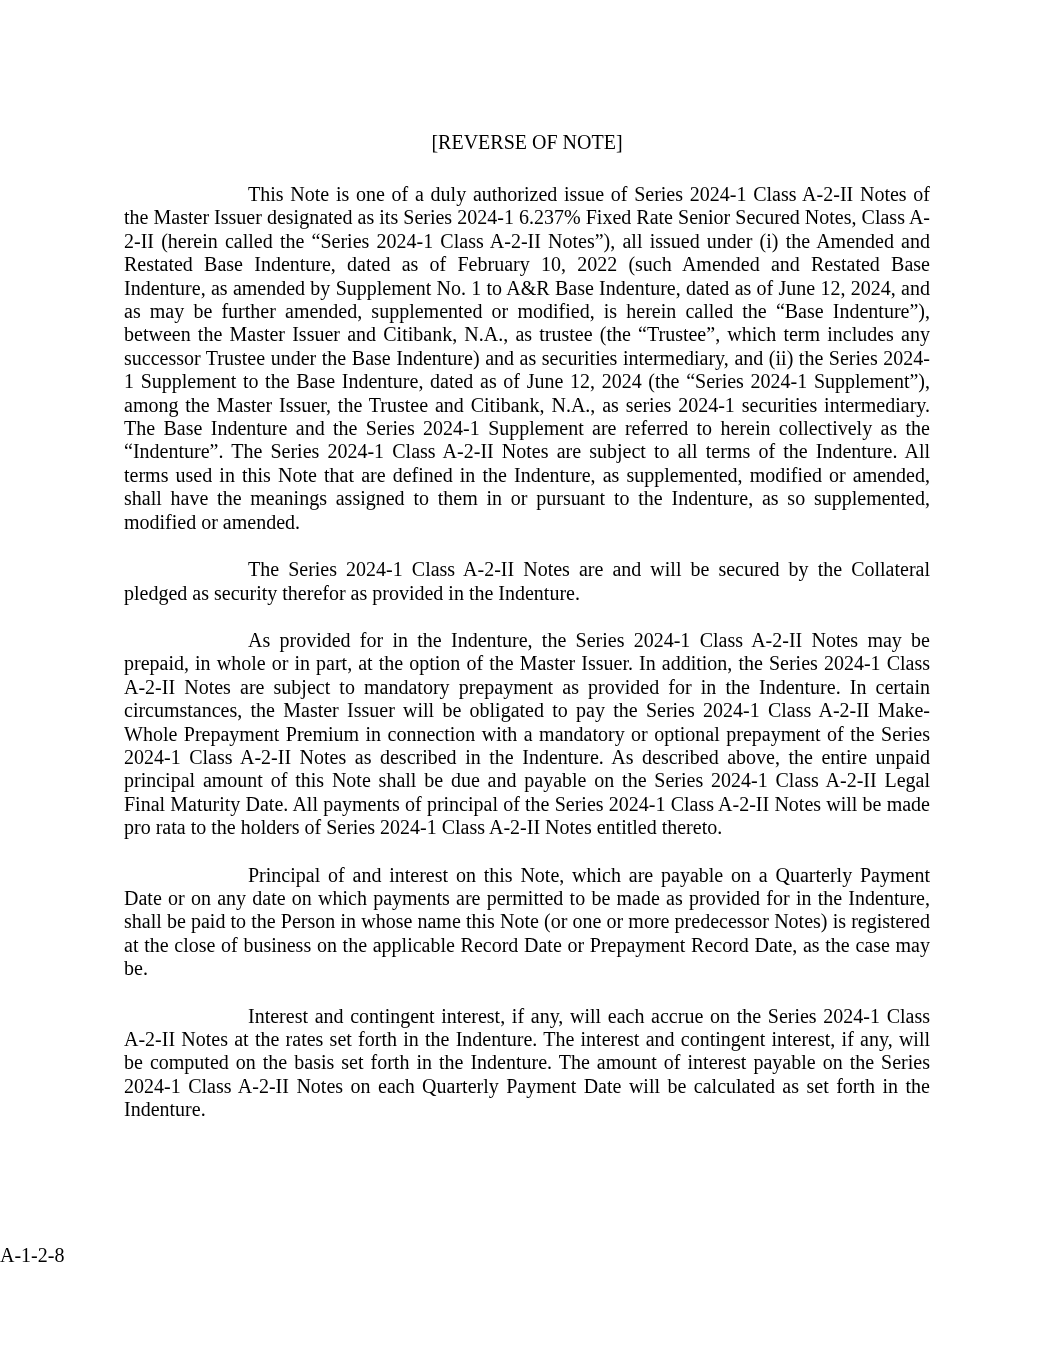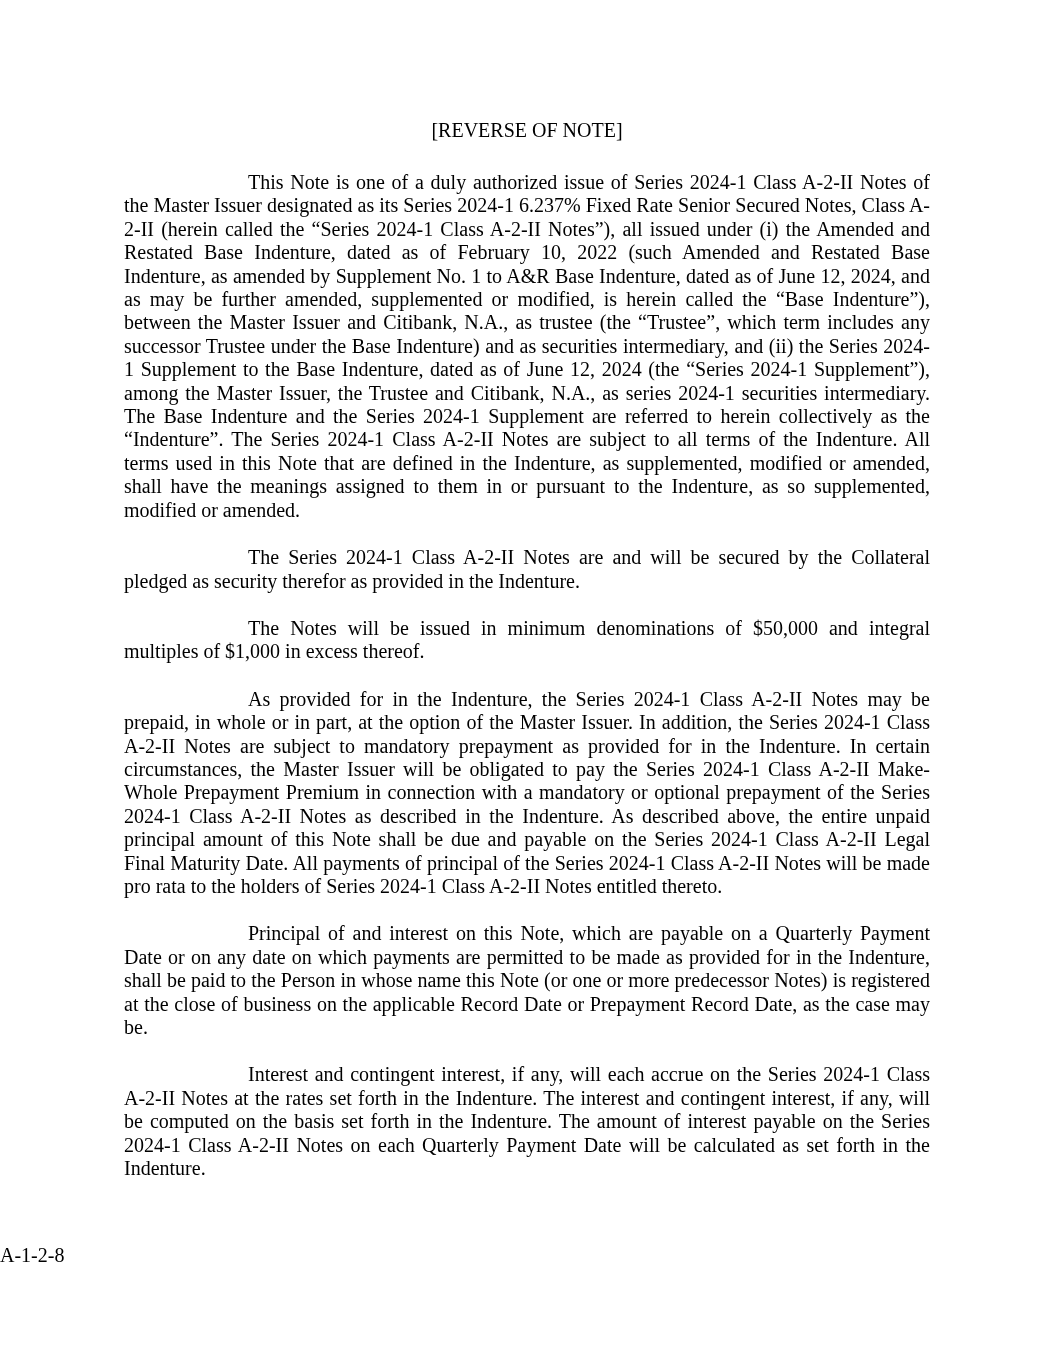--- a/index.html
+++ b/index.html
@@ -26,7 +26,7 @@
   .title {
     text-align: center;
     line-height: 24px;
-    margin: 0 0 29px 0;
+    margin: 12px 0 29px 0;
   }
   .para {
     margin: 0 0 24px 0;

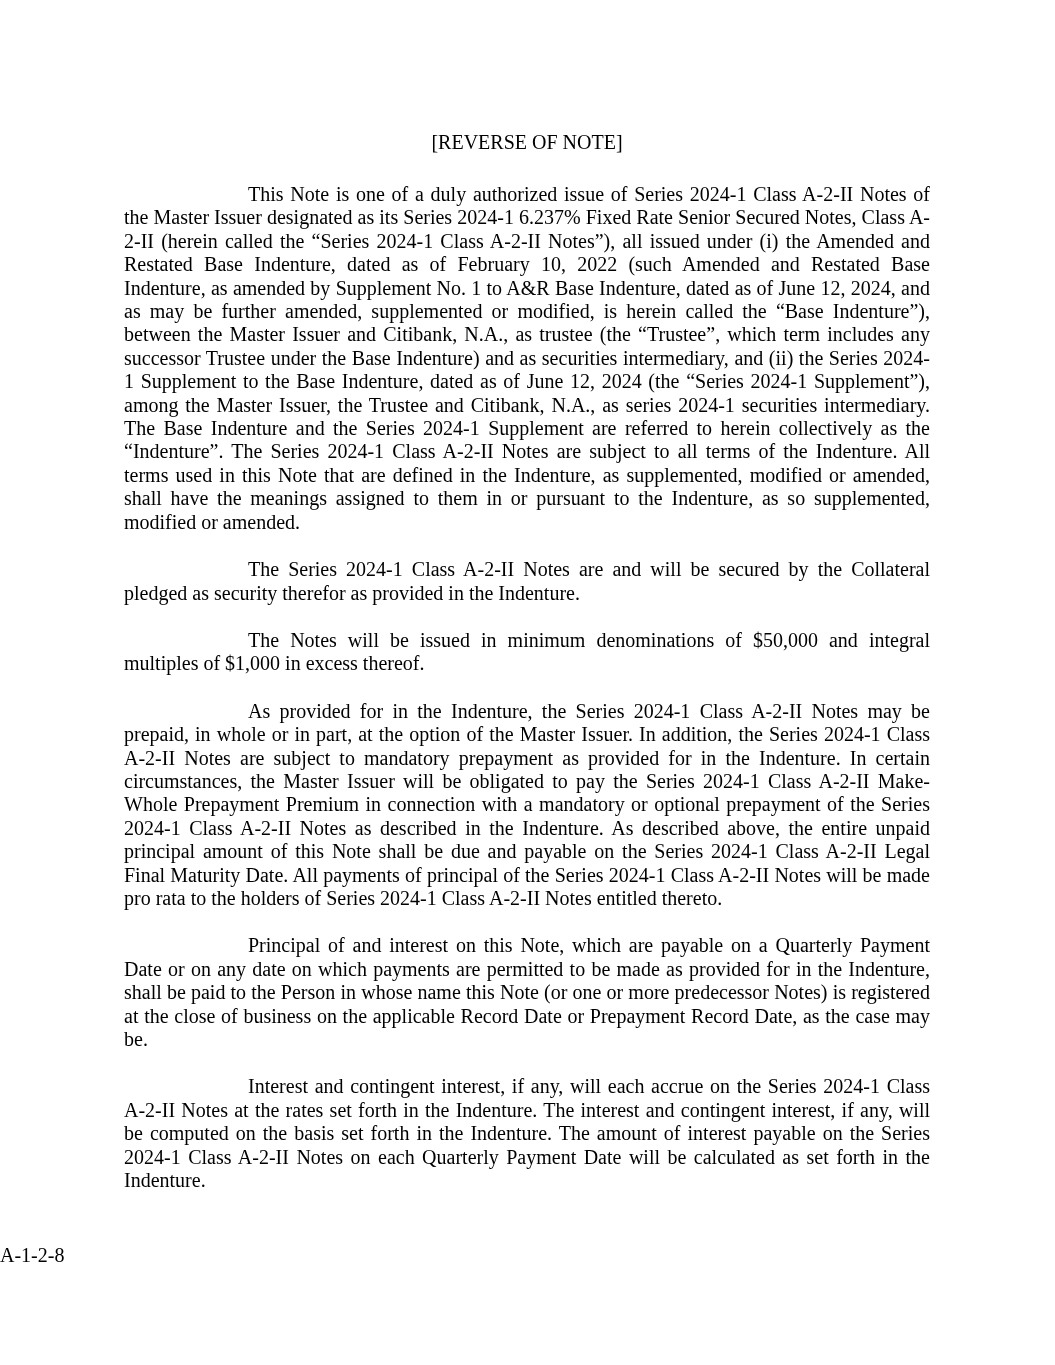--- a/index.html
+++ b/index.html
@@ -54,7 +54,6 @@
     <div>
         <p class="para"><span>This Note is one of a duly authorized issue of Series 2024-1 Class A-2-II Notes of the Master Issuer designated as its Series 2024-1 6.237% Fixed Rate Senior Secured Notes, Class A-2-II (herein called the “</span><span class="u">Series 2024-1 Class A-2-II Notes</span><span>”), all issued under (i) the Amended and Restated Base Indenture, dated as of February 10, 2022 (such Amended and Restated Base Indenture, as amended by Supplement No. 1 to A&amp;R Base Indenture, dated as of June 12, 2024, and as may be further amended, supplemented or modified, is herein called the “</span><span class="u">Base Indenture</span><span>”), between the Master Issuer and Citibank, N.A., as trustee (the “</span><span class="u">Trustee</span><span>”, which term includes any successor Trustee under the Base Indenture) and as securities intermediary, and (ii) the Series 2024-1 Supplement to the Base Indenture, dated as of June 12, 2024 (the “</span><span class="u">Series 2024-1 Supplement</span><span>”), among the Master Issuer, the Trustee and Citibank, N.A., as series 2024-1 securities intermediary.  The Base Indenture and the Series 2024-1 Supplement are referred to herein collectively as the “</span><span class="u">Indenture</span><span>”.  The Series 2024-1 Class A-2-II Notes are subject to all terms of the Indenture.  All terms used in this Note that are defined in the Indenture, as supplemented, modified or amended, shall have the meanings assigned to them in or pursuant to the Indenture, as so supplemented, modified or amended.</span></p>
         <p class="para"><span>The Series 2024-1 Class A-2-II Notes are and will be secured by the Collateral pledged as security therefor as provided in the Indenture.</span></p>
-        <p class="para"><span>The Notes will be issued in minimum denominations of $50,000 and integral multiples of $1,000 in excess thereof.</span></p>
         <p class="para"><span>As provided for in the Indenture, the Series 2024-1 Class A-2-II Notes may be prepaid, in whole or in part, at the option of the Master Issuer.  In addition, the Series 2024-1 Class A-2-II Notes are subject to mandatory prepayment as provided for in the Indenture.  In certain circumstances, the Master Issuer will be obligated to pay the Series 2024-1 Class A-2-II Make-Whole Prepayment Premium in connection with a mandatory or optional prepayment of the Series 2024-1 Class A-2-II Notes as described in the Indenture.  As described above, the entire unpaid principal amount of this Note shall be due and payable on the Series 2024-1 Class A-2-II Legal Final Maturity Date.  All payments of principal of the Series 2024-1 Class A-2-II Notes will be made </span><span class="u">pro</span><span> </span><span class="u">rata</span><span> to the holders of Series 2024-1 Class A-2-II Notes entitled thereto.</span></p>
         <p class="para"><span>Principal of and interest on this Note, which are payable on a Quarterly Payment Date or on any date on which payments are permitted to be made as provided for in the Indenture, shall be paid to the Person in whose name this Note (or one or more predecessor Notes) is registered at the close of business on the applicable Record Date or Prepayment Record Date, as the case may be.</span></p>
         <p class="para"><span>Interest and contingent interest, if any, will each accrue on the Series 2024-1 Class A-2-II Notes at the rates set forth in the Indenture.  The interest and contingent interest, if any, will be computed on the basis set forth in the Indenture.  The amount of interest payable on the Series 2024-1 Class A-2-II Notes on each Quarterly Payment Date will be calculated as set forth in the Indenture.</span></p>

